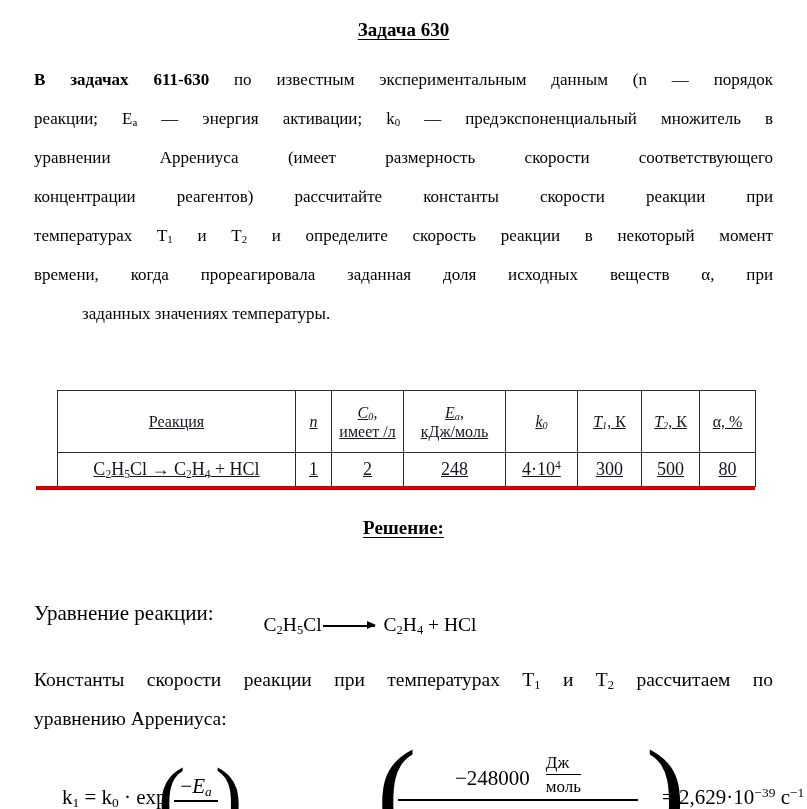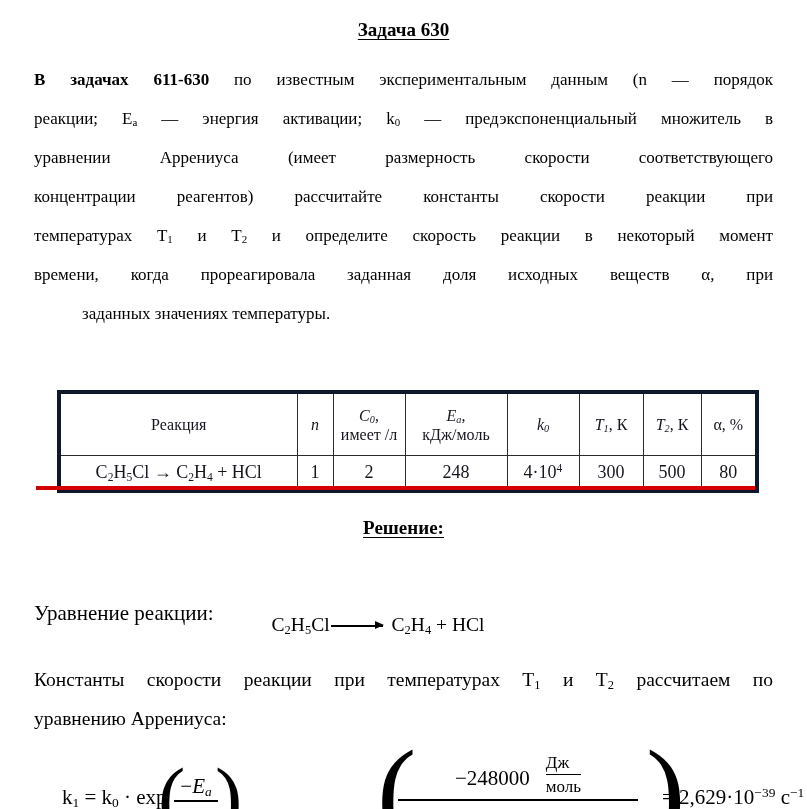--- a/index.html
+++ b/index.html
@@ -43,7 +43,7 @@
     border:1px solid #2b2b2b;text-align:center;vertical-align:middle;
     padding:0;overflow:hidden;
   }
-  table.data{border:4px solid #0f172a;}
+  table.data{border:1px solid #0f172a;text-decoration:underline;}
   tr.hdr td{height:61px;font-size:16px;line-height:19px;}
   tr.body td{height:33px;font-size:18px;}
 

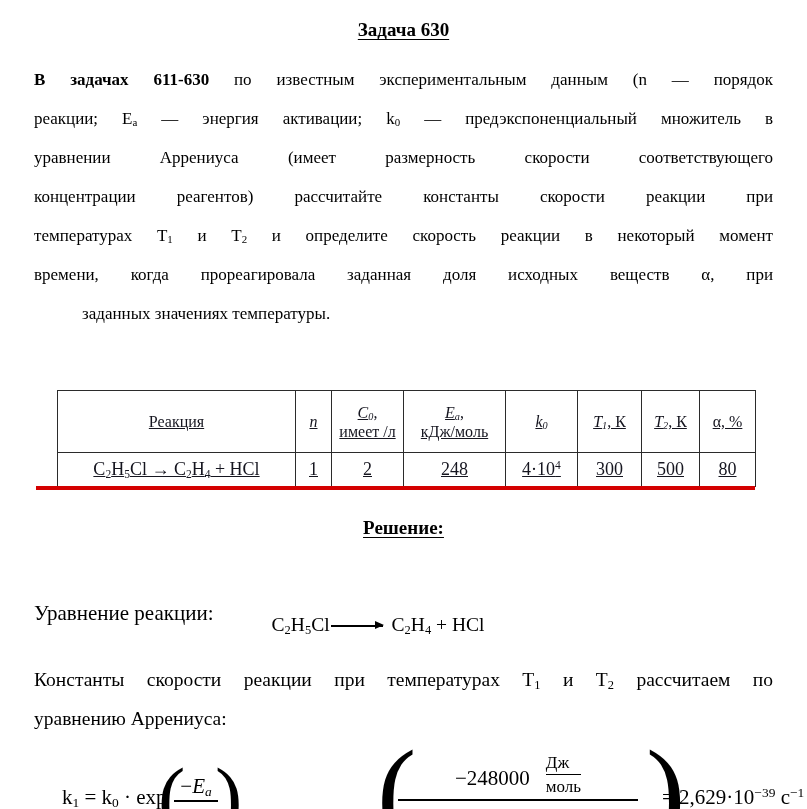--- a/index.html
+++ b/index.html
@@ -63,7 +63,7 @@
   }
 
   .chem-eq{
-    position:absolute;left:16px;top:614px;width:724px;text-align:center;
+    position:absolute;left:8px;top:614px;width:724px;text-align:center;
     font-size:19.5px;
   }
   .larrow{

